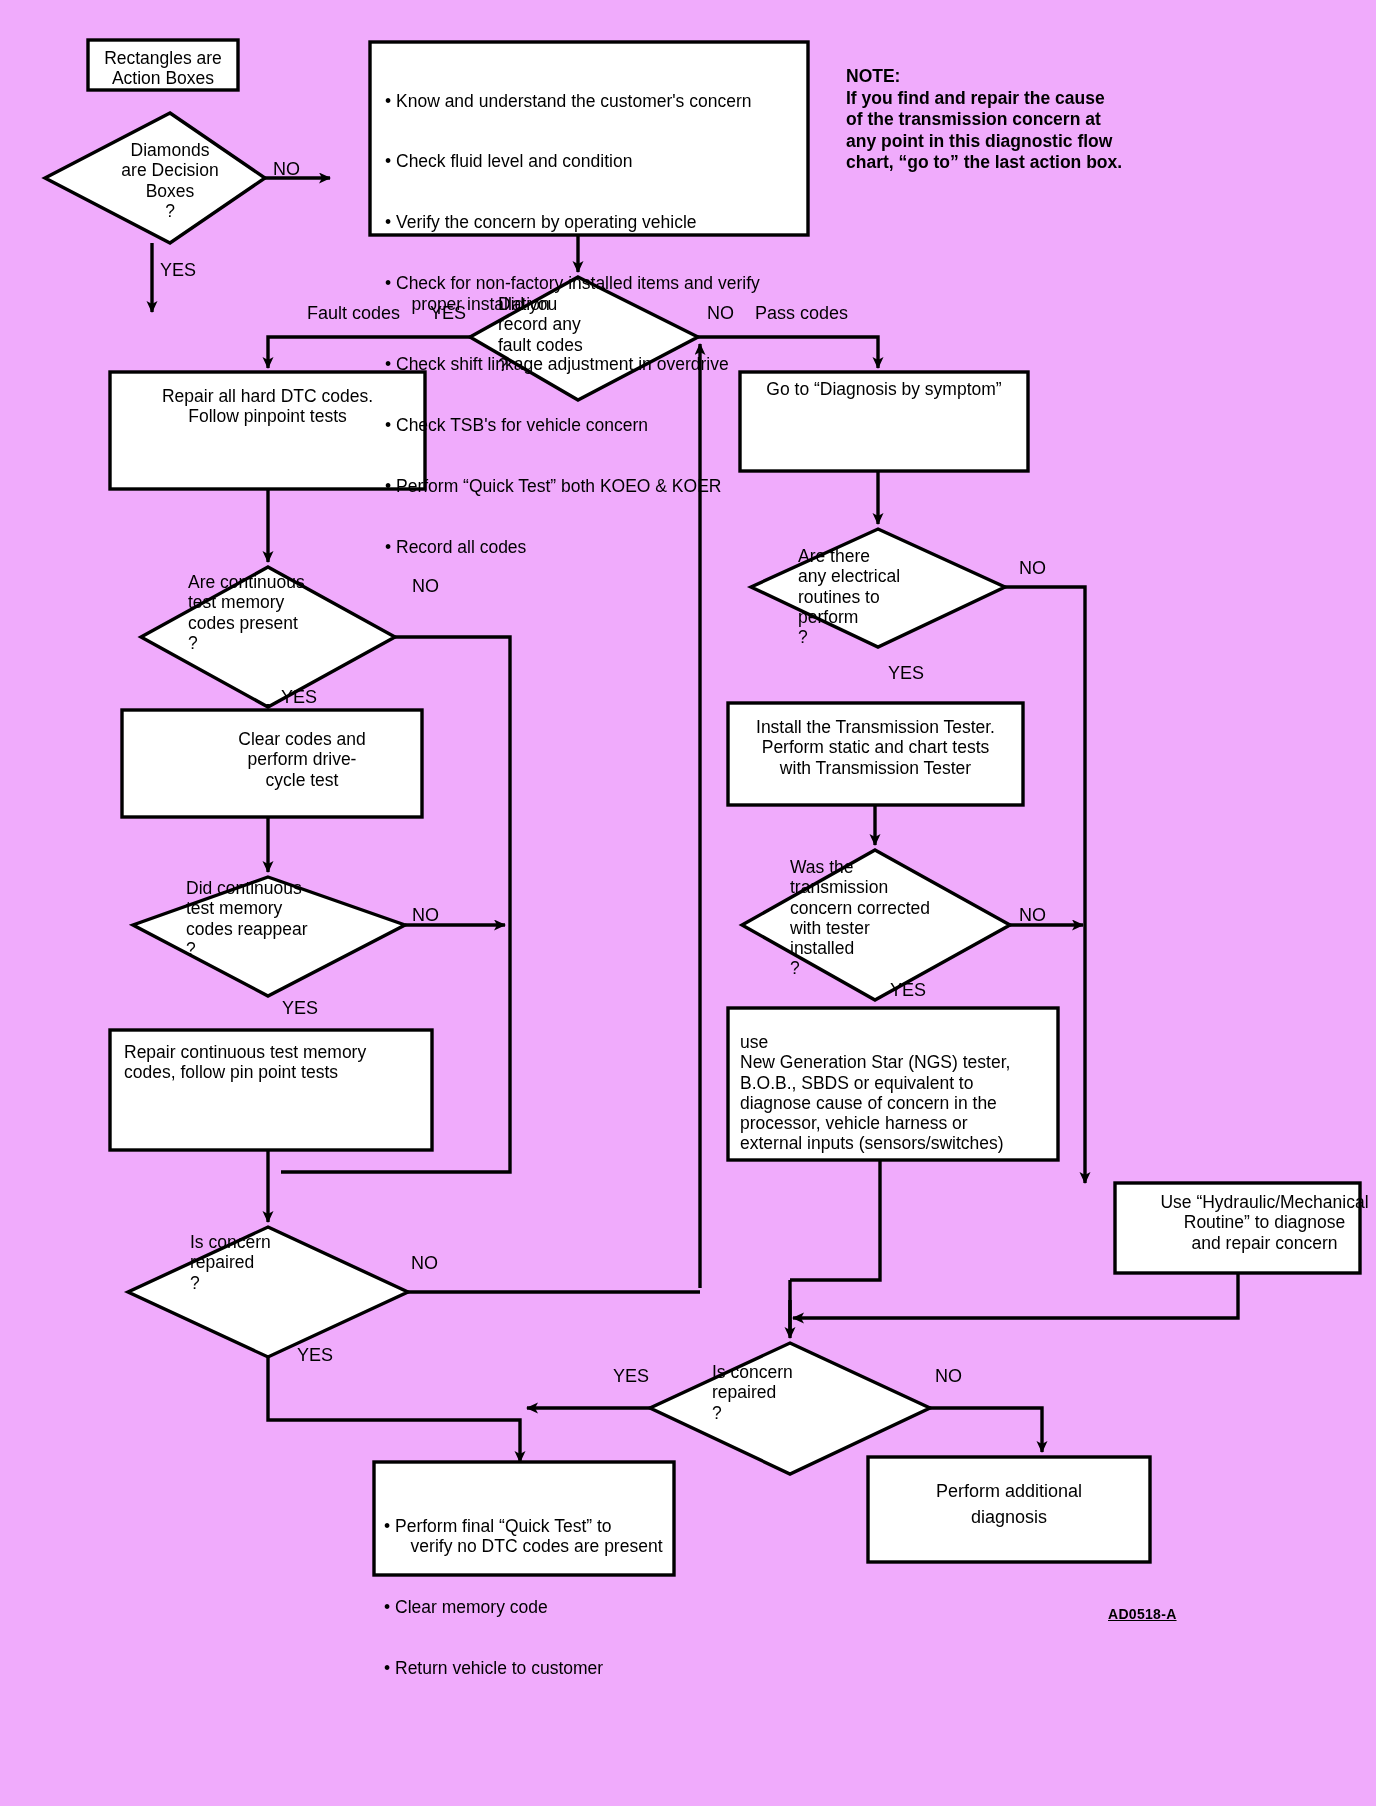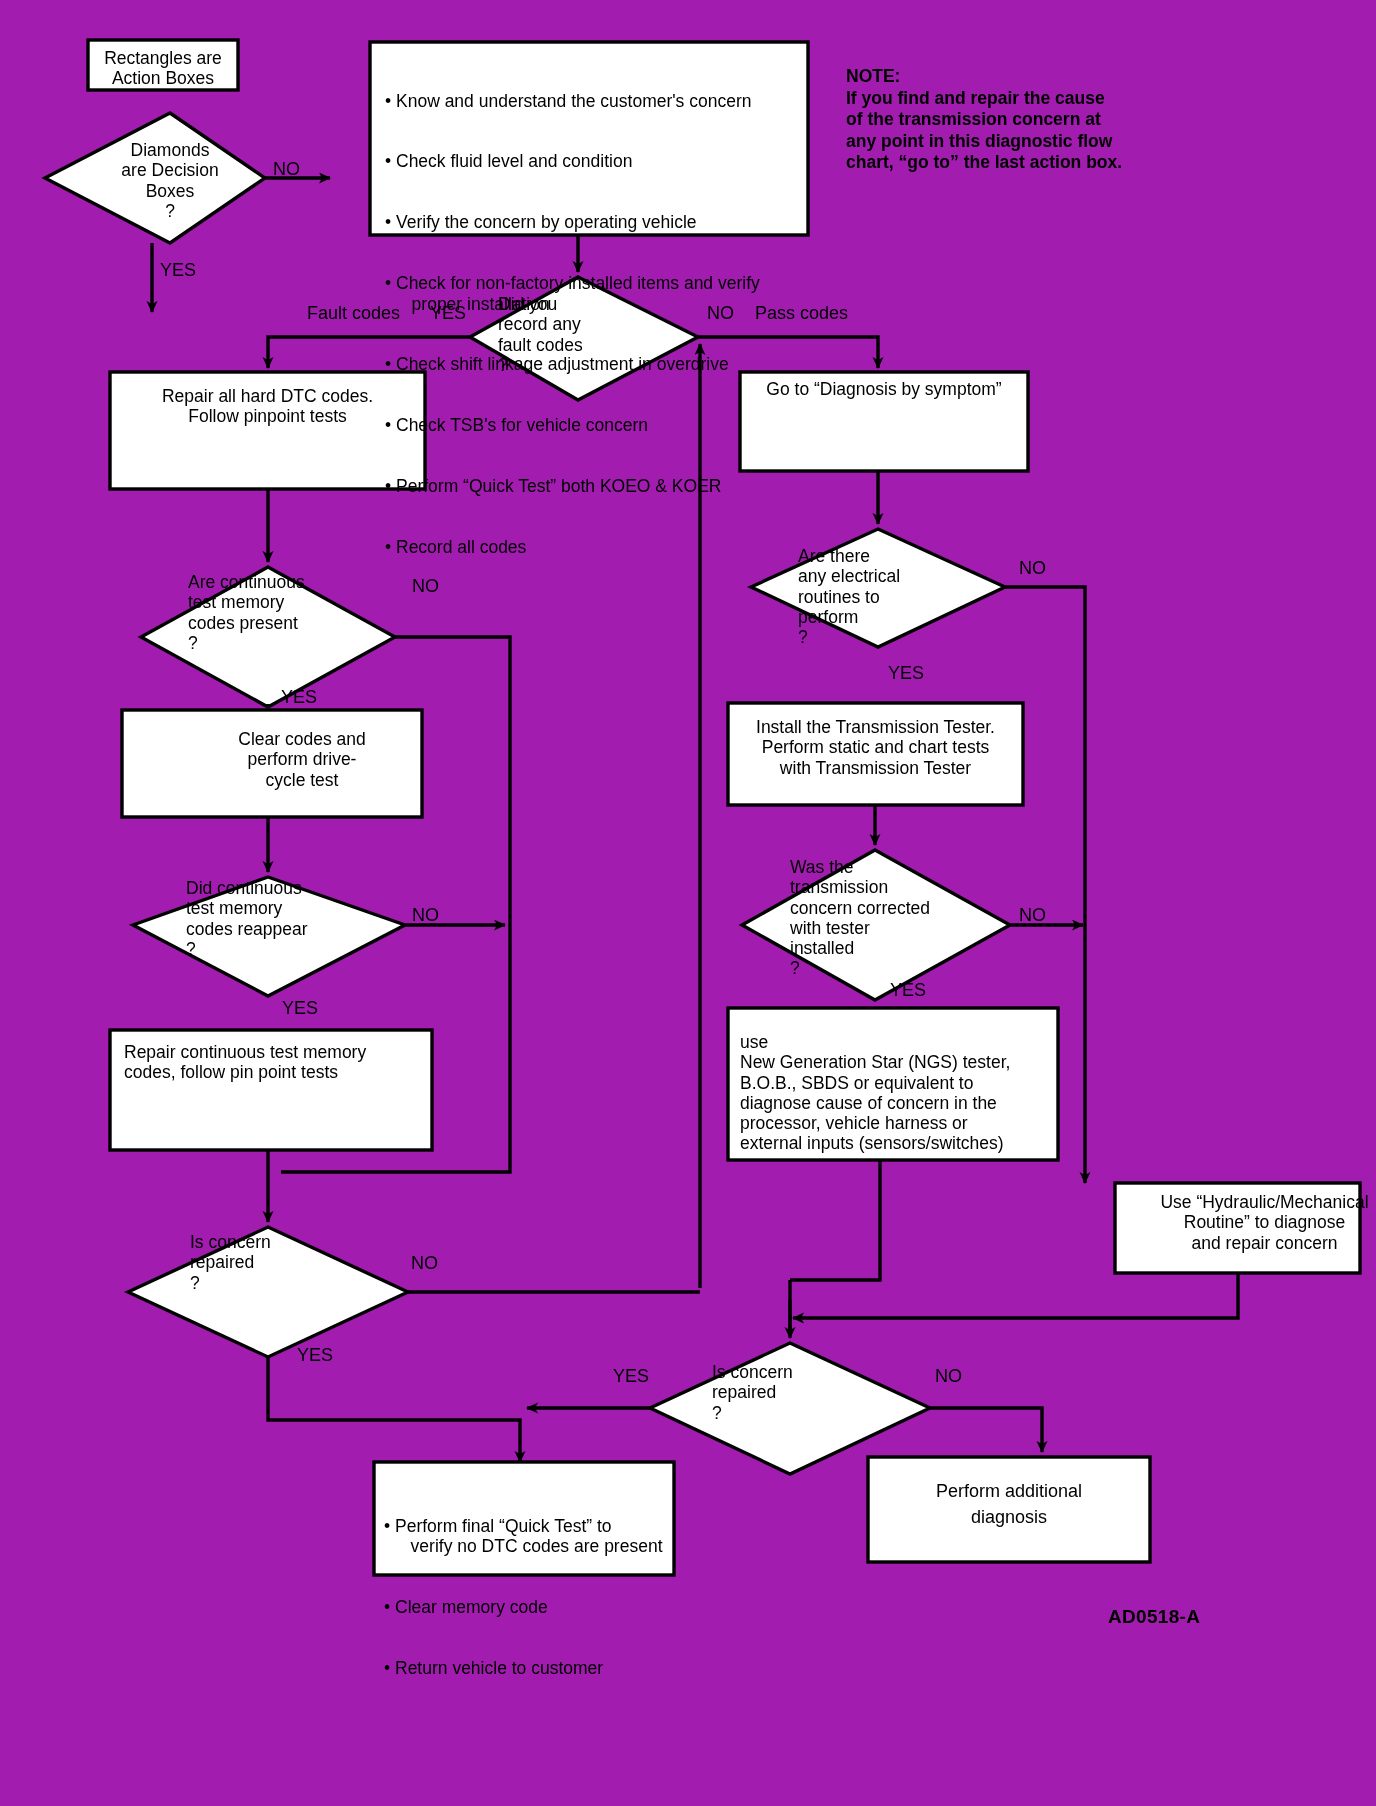--- a/index.html
+++ b/index.html
@@ -11,7 +11,7 @@
     position: relative;
     width: 1376px;
     height: 1806px;
-    background: #a21caf;
+    background: #f0abfc;
     font-family: "Liberation Sans", sans-serif;
     overflow: hidden;
   }

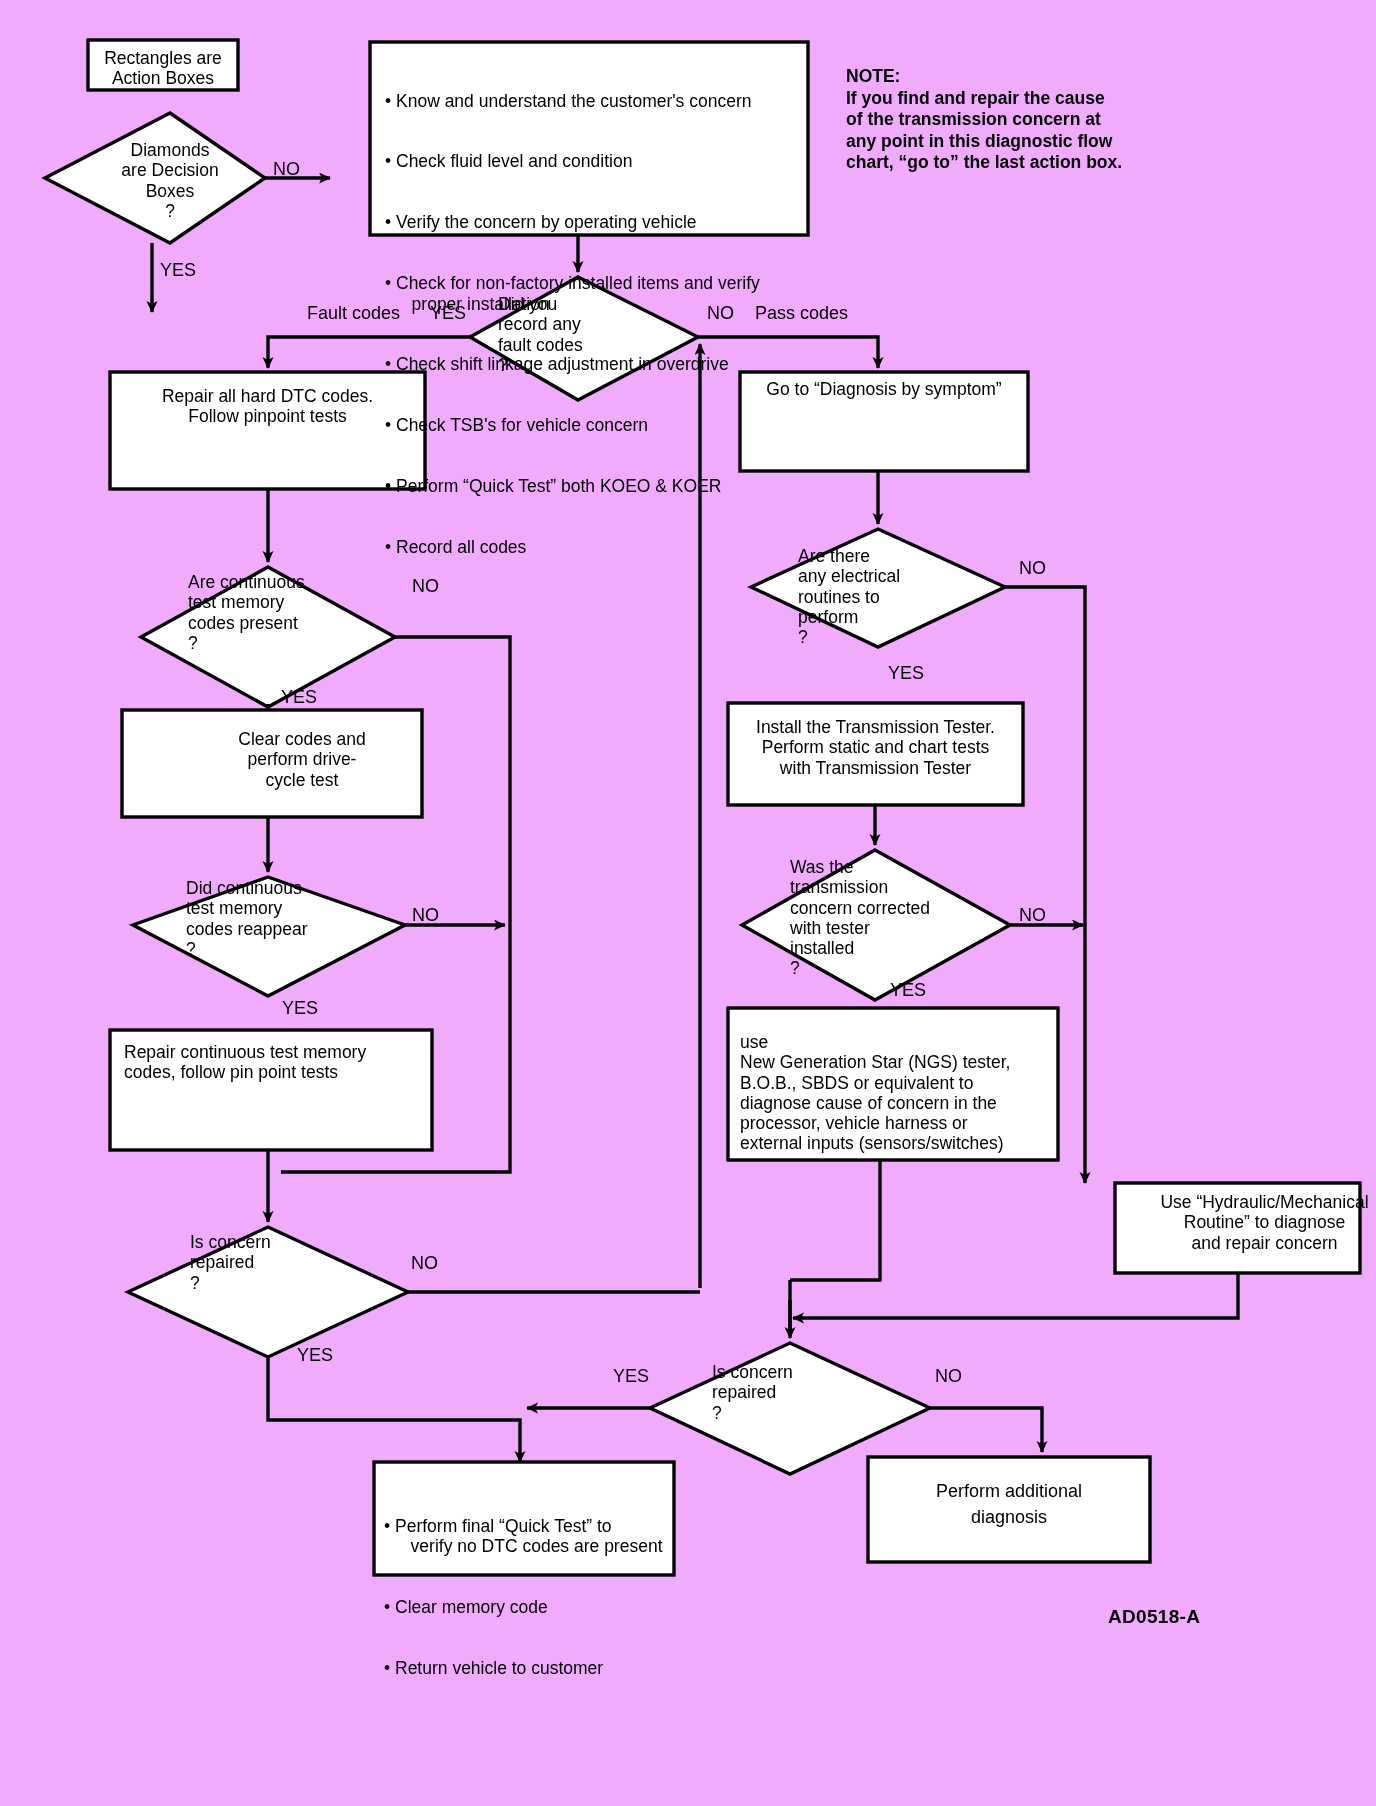--- a/index.html
+++ b/index.html
@@ -48,7 +48,7 @@
   .bullets div { text-indent: -12px; padding-left: 12px; }
   .note-txt { font-size: 17.5px; font-weight: bold; line-height: 1.22; }
   .legend-txt { font-size: 17.5px; text-align: center; }
-  .code-txt { font-size: 19px; font-weight: bold; letter-spacing: 0.3px; }
+  .code-txt { font-size: 14px; font-weight: bold; letter-spacing: 0.3px; text-decoration: underline; }
   .ctr { text-align: center; }
 </style>
 </head>

